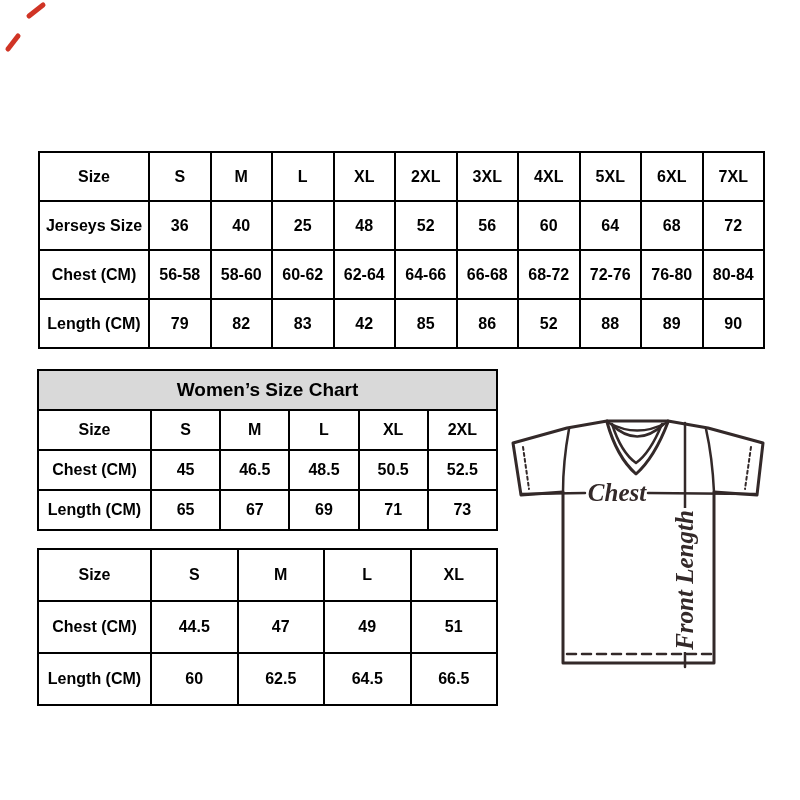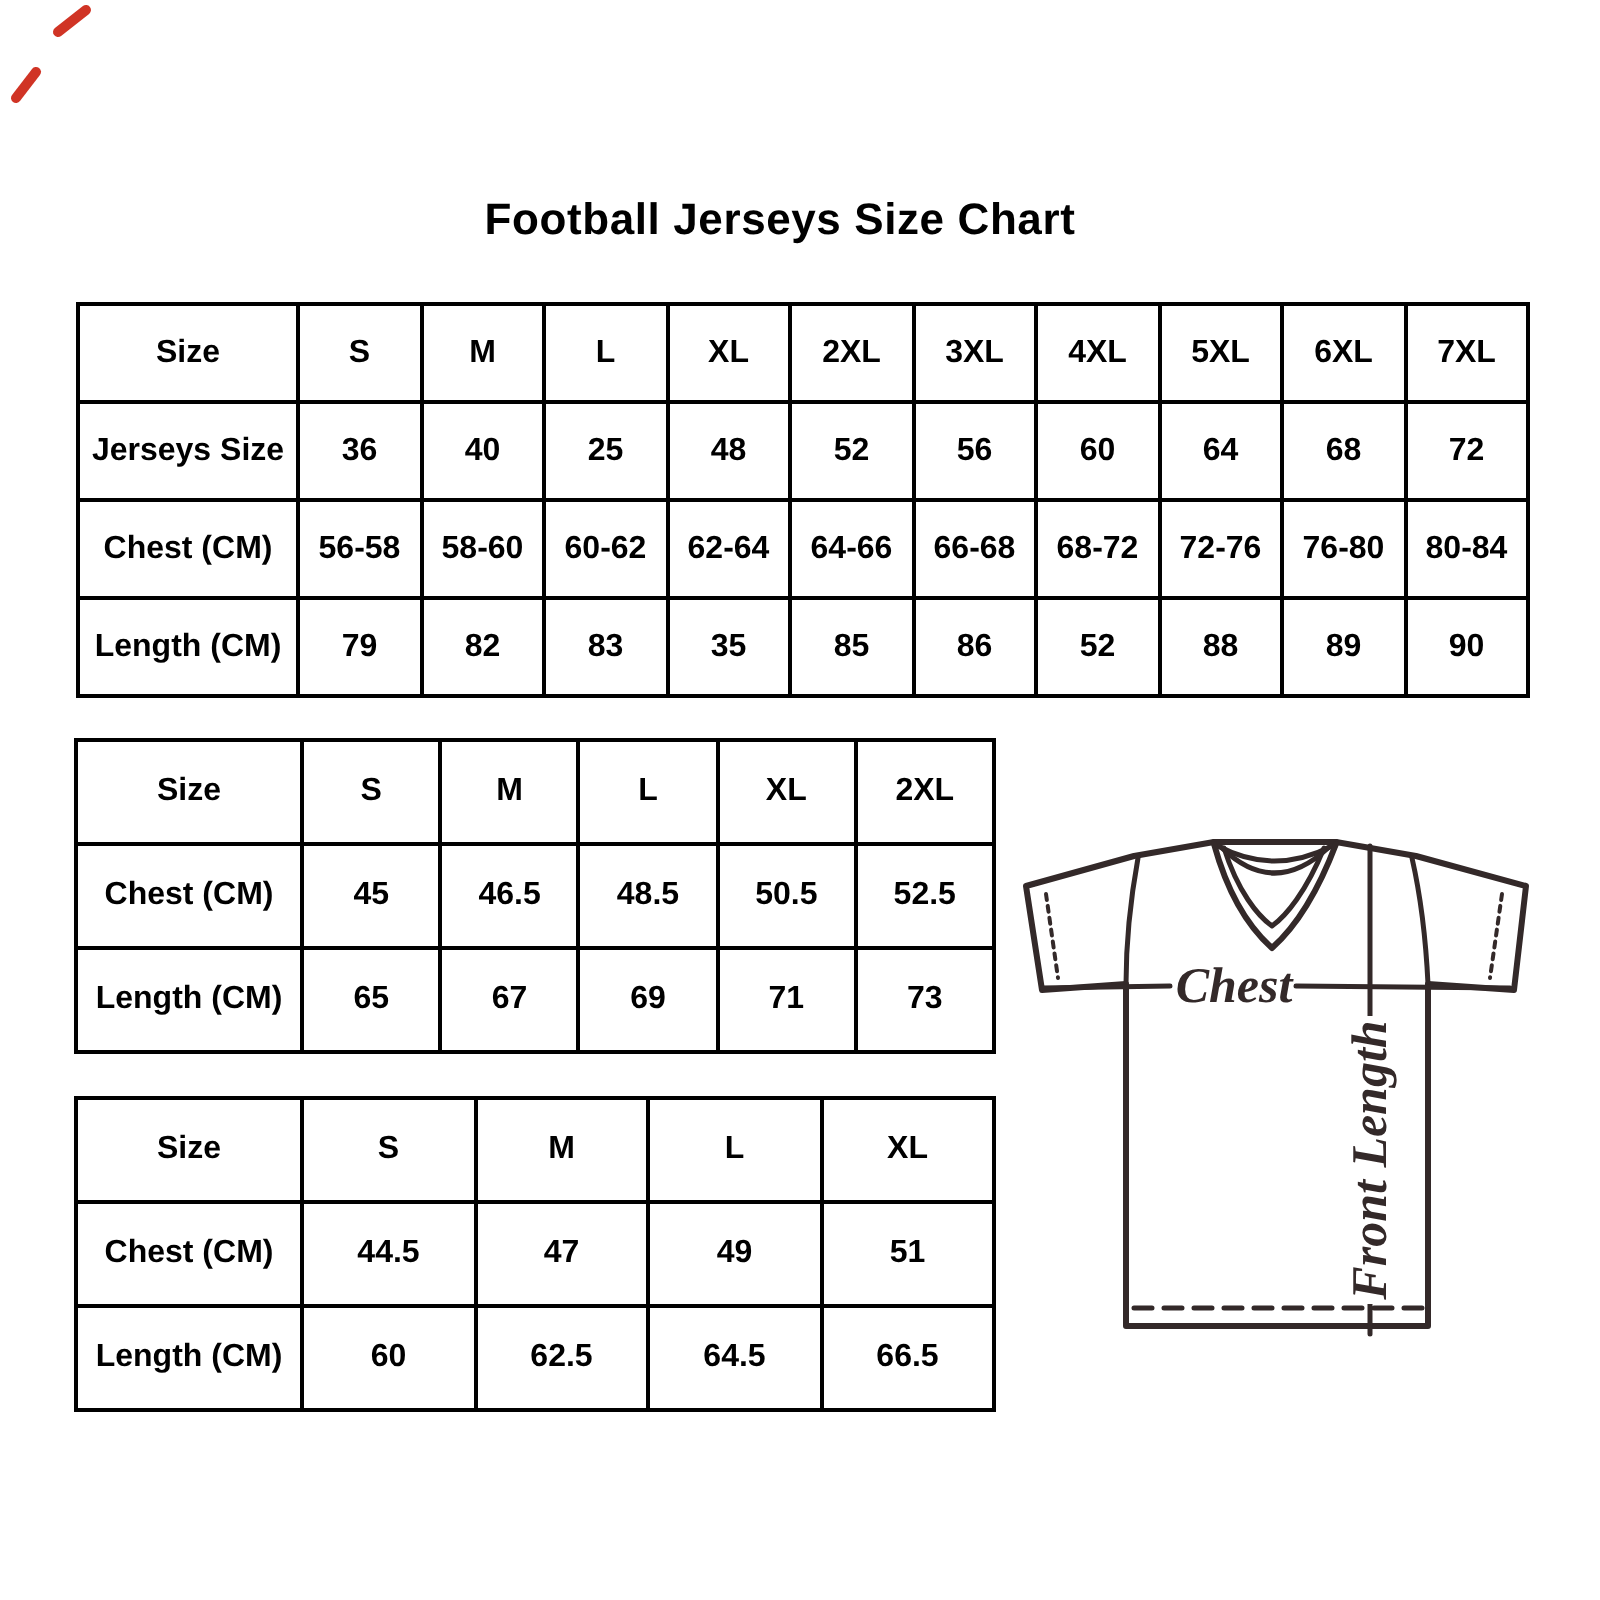--- a/index.html
+++ b/index.html
@@ -31,7 +31,6 @@
     <line x1="18" y1="36" x2="8" y2="49" stroke="#d03425" stroke-width="5" stroke-linecap="round"></line>
   </svg>
 
-  <div class="title">Football Jerseys Size Chart</div>
 
   <div class="tbl tbl-men">
       <table>

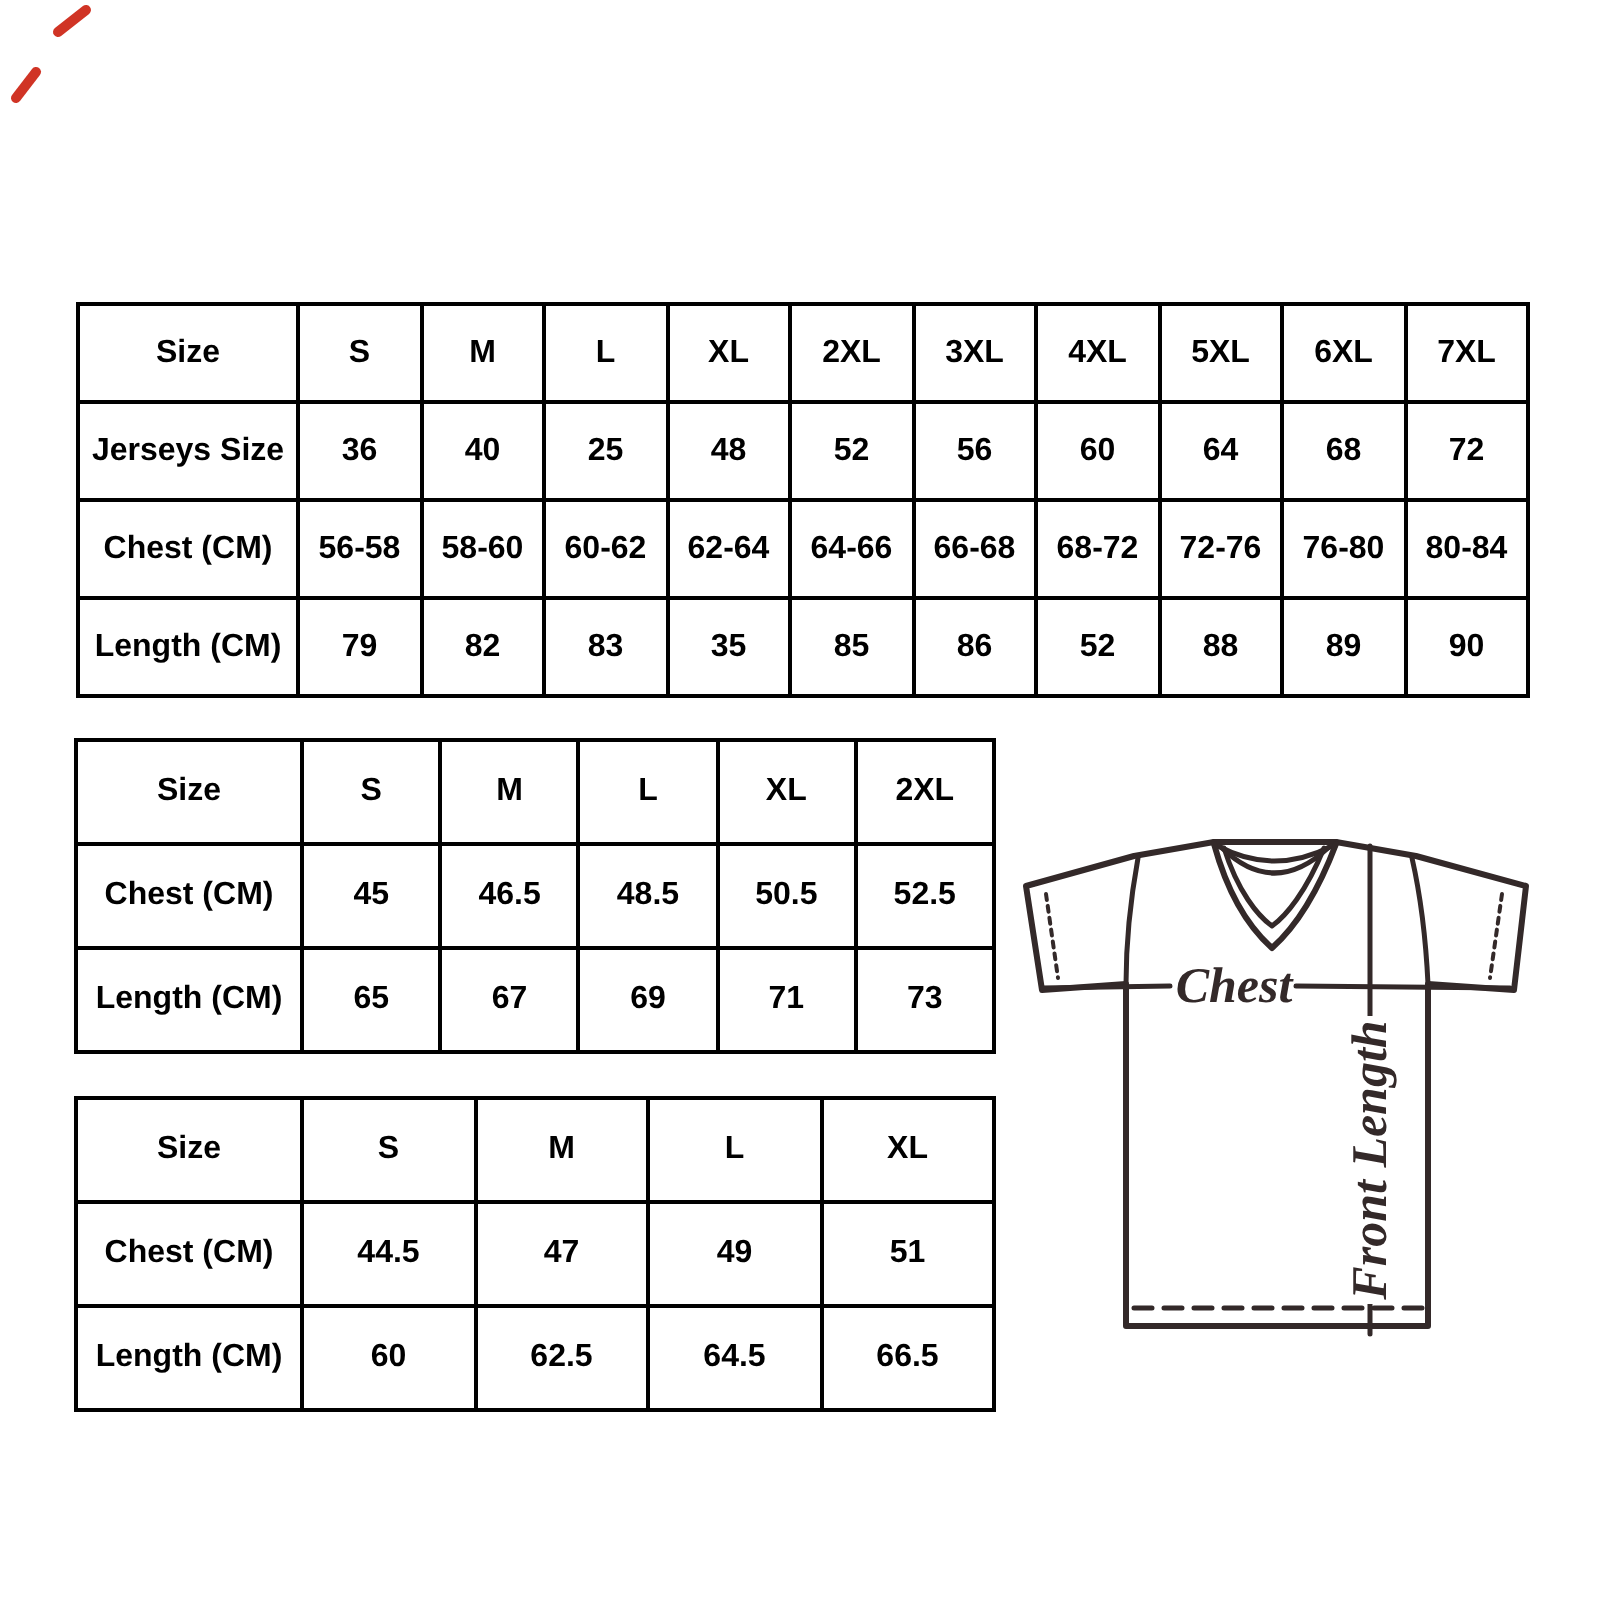--- a/index.html
+++ b/index.html
@@ -92,7 +92,7 @@
             <td>79</td>
             <td>82</td>
             <td>83</td>
-            <td>35</td>
+            <td>42</td>
             <td>85</td>
             <td>86</td>
             <td>52</td>

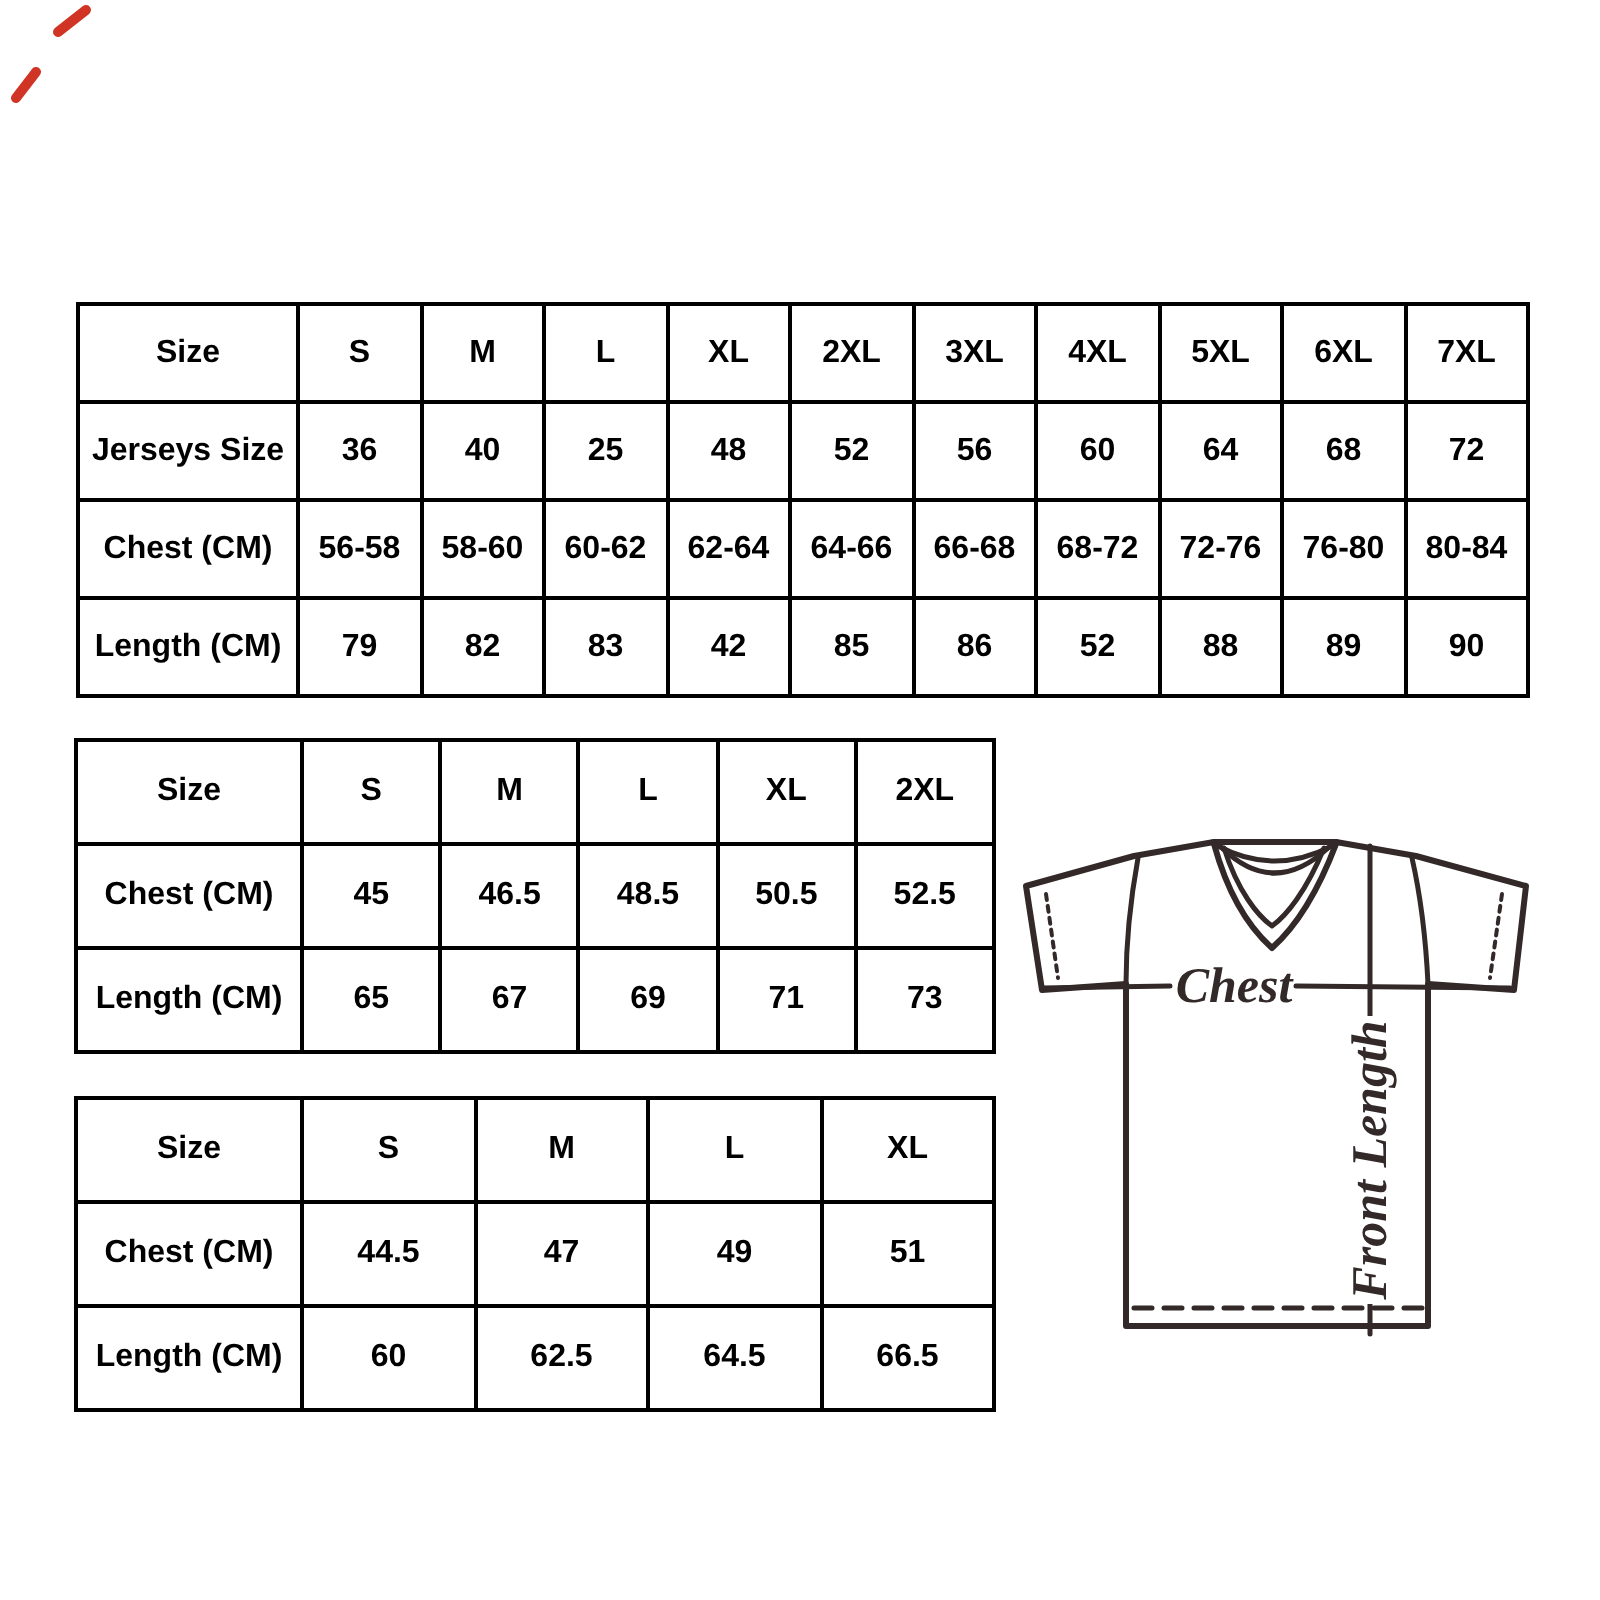--- a/index.html
+++ b/index.html
@@ -114,6 +114,9 @@
           <col>
         </colgroup>
         <tbody>
+          <tr class="title-row">
+            <td colspan="6">Women’s Size Chart</td>
+          </tr>
           <tr class="data-row">
             <td>Size</td>
             <td>S</td>

